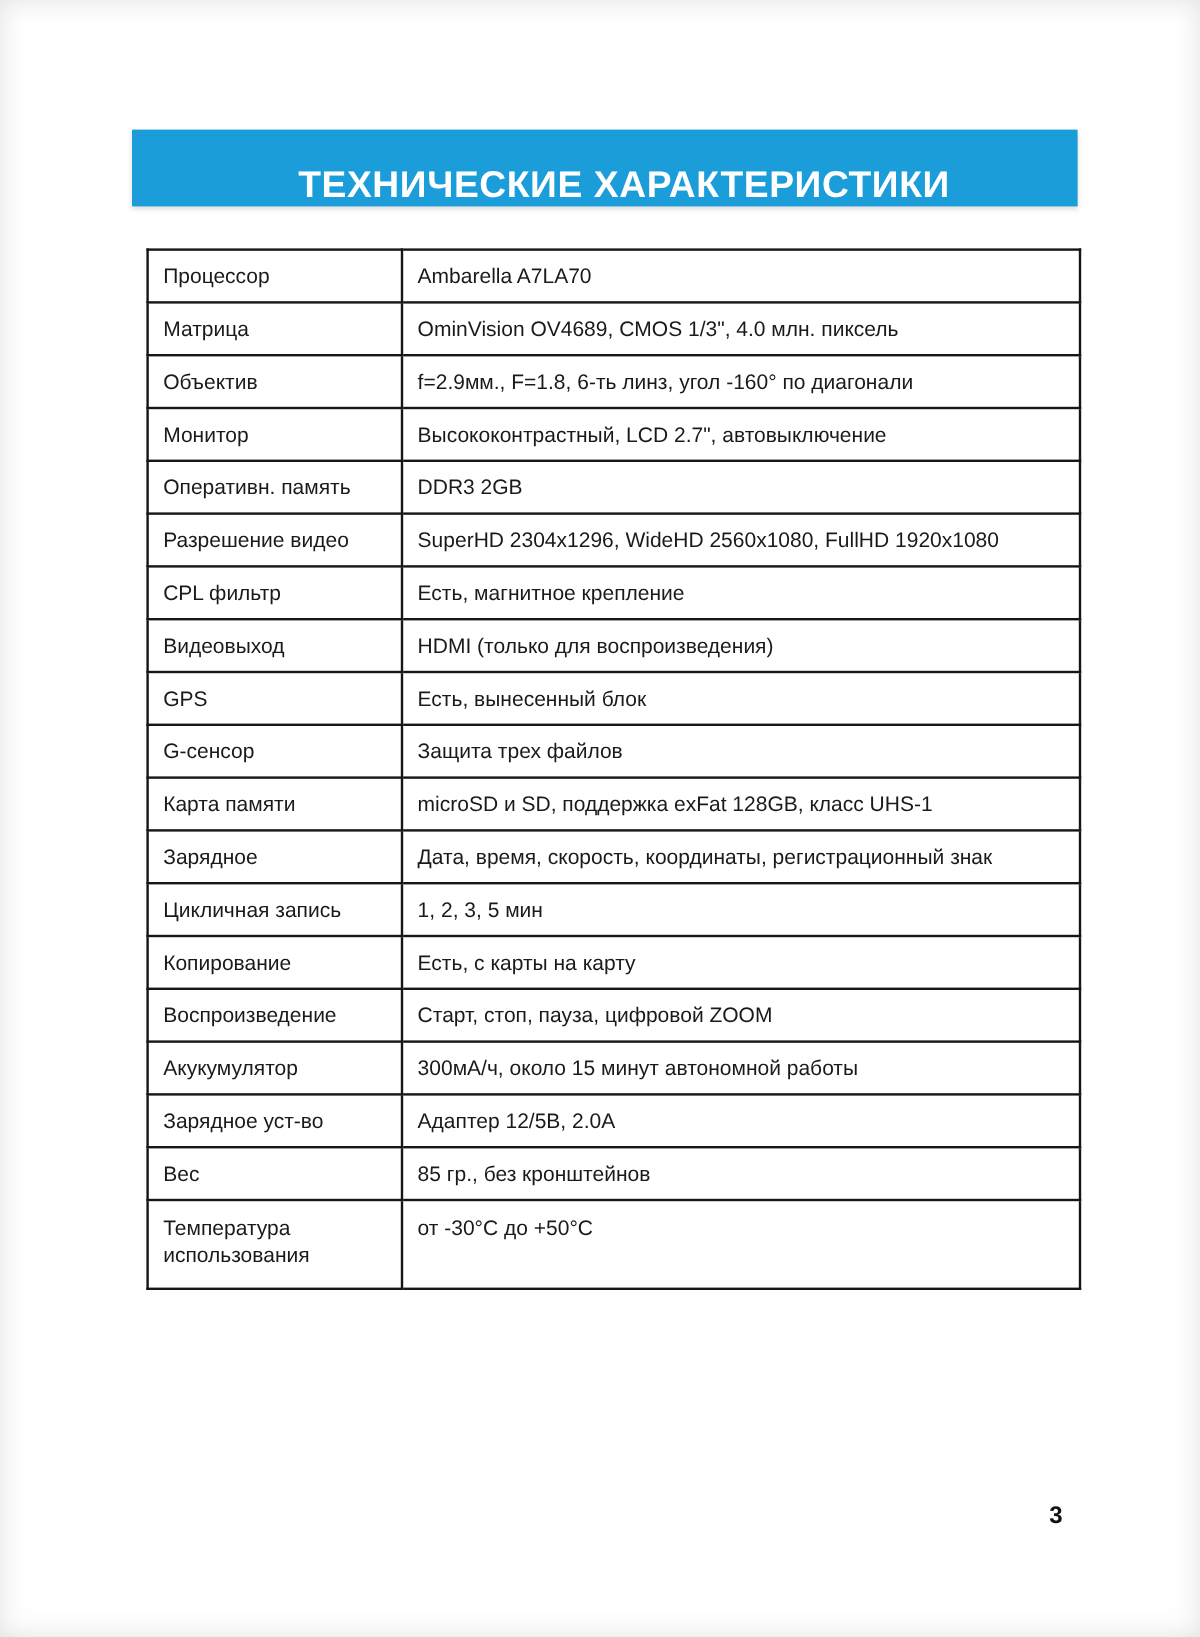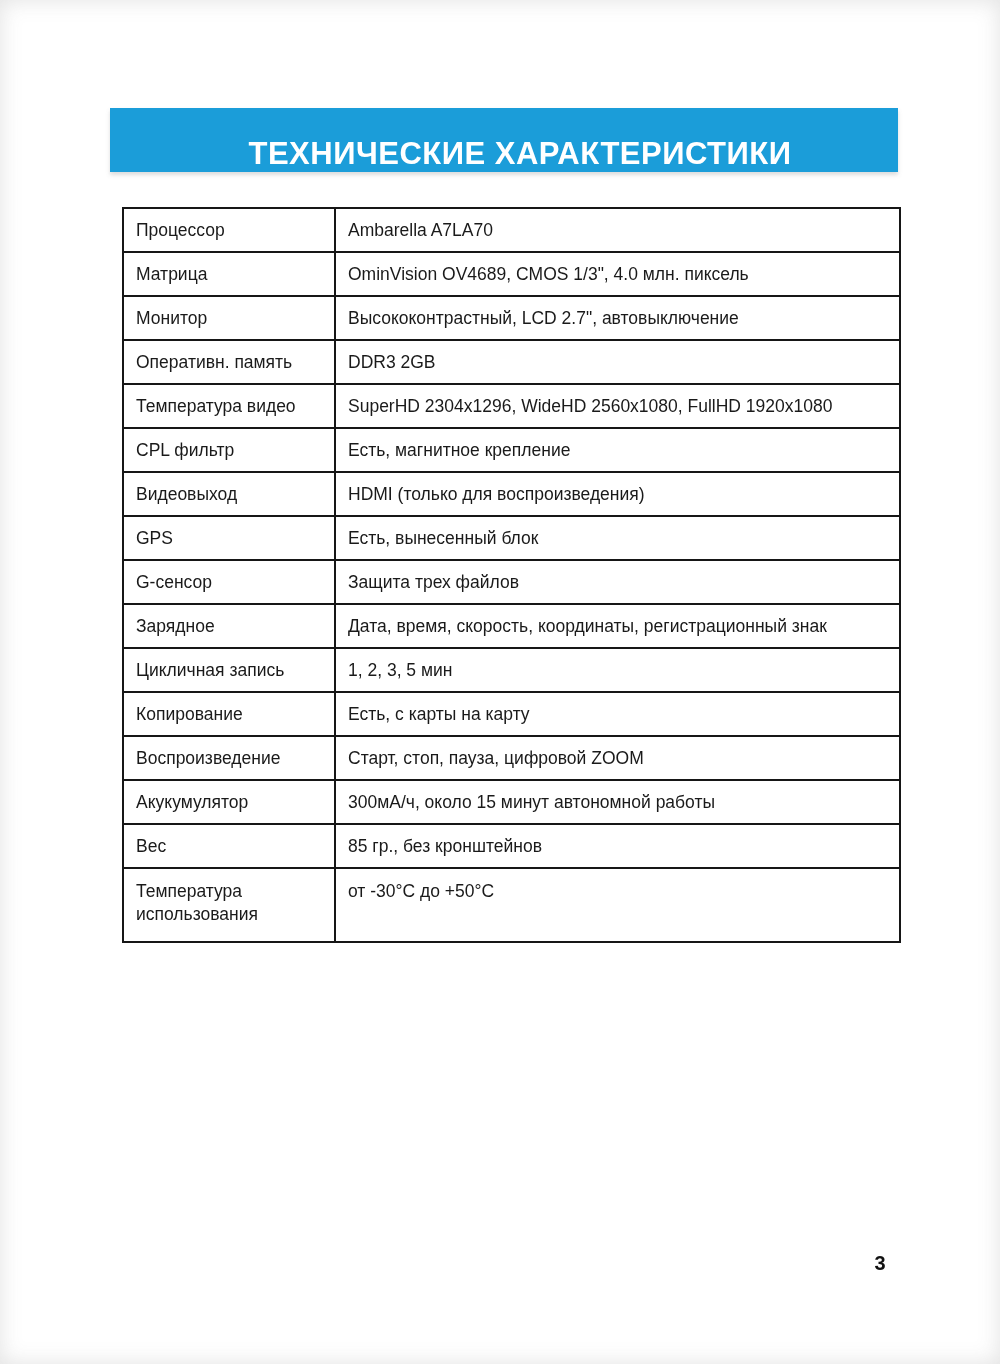--- a/index.html
+++ b/index.html
@@ -94,6 +94,10 @@
           <td class="value">OminVision OV4689, CMOS 1/3", 4.0 млн. пиксель</td>
         </tr>
 
+        <tr>
+          <td class="label">Объектив</td>
+          <td class="value">f=2.9мм., F=1.8,  6-ть линз, угол -160° по диагонали</td>
+        </tr>
 
         <tr>
           <td class="label">Монитор</td>

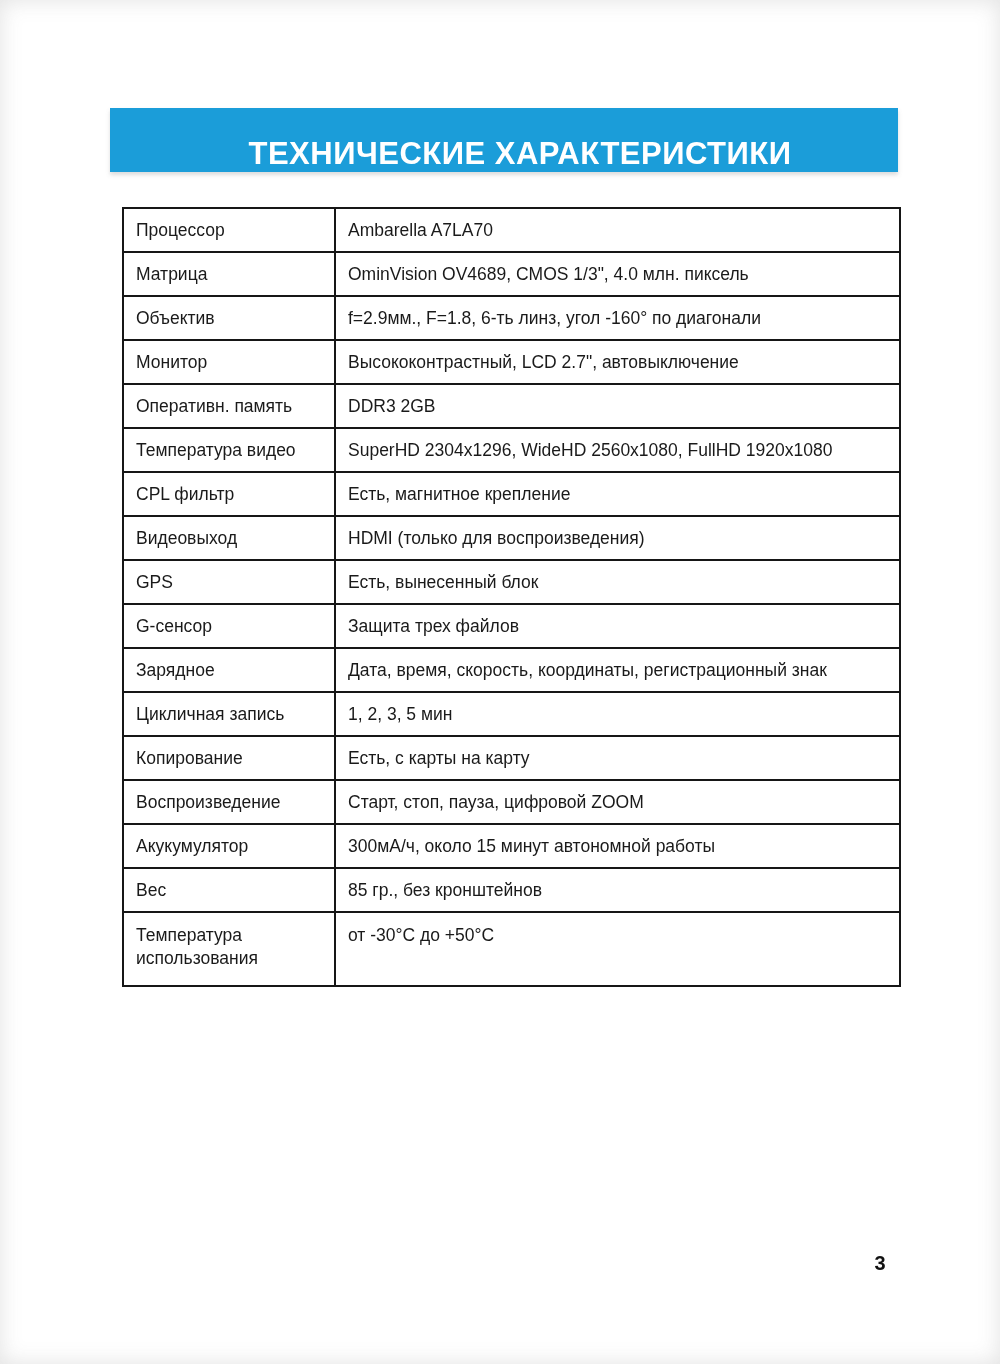--- a/index.html
+++ b/index.html
@@ -111,7 +111,7 @@
 
 
         <tr>
-          <td class="label">Температура видео</td>
+          <td class="label">Разрешение видео</td>
           <td class="value">SuperHD 2304x1296, WideHD 2560x1080, FullHD 1920x1080</td>
         </tr>
 

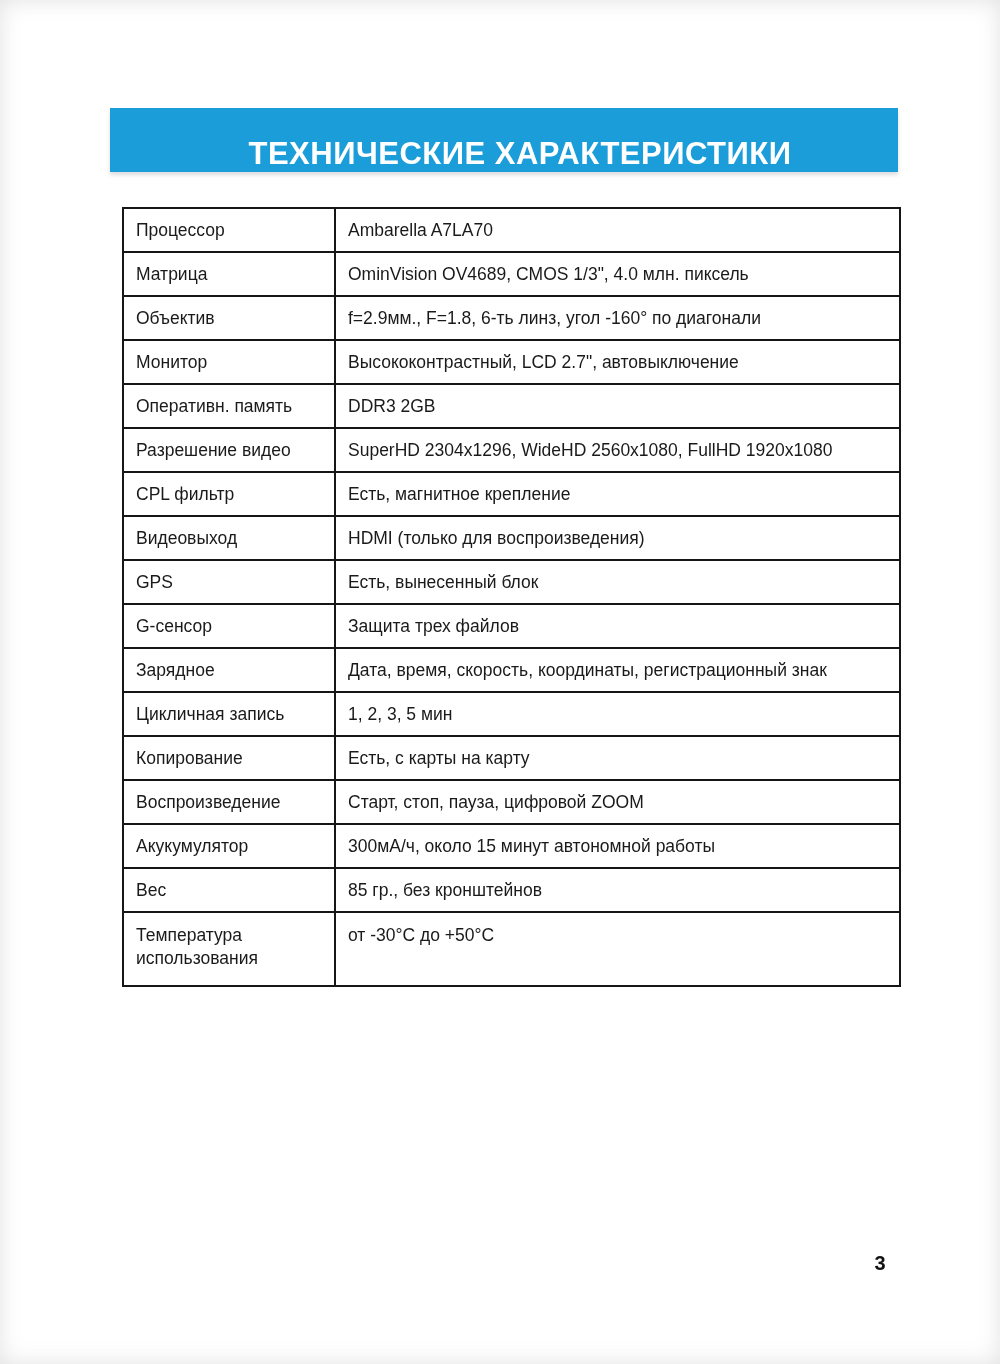--- a/index.html
+++ b/index.html
@@ -136,6 +136,10 @@
         </tr>
 
 
+        <tr>
+          <td class="label">Карта памяти</td>
+          <td class="value">microSD и SD, поддержка exFat 128GB, класс UHS-1</td>
+        </tr>
 
         <tr>
           <td class="label">Зарядное</td>

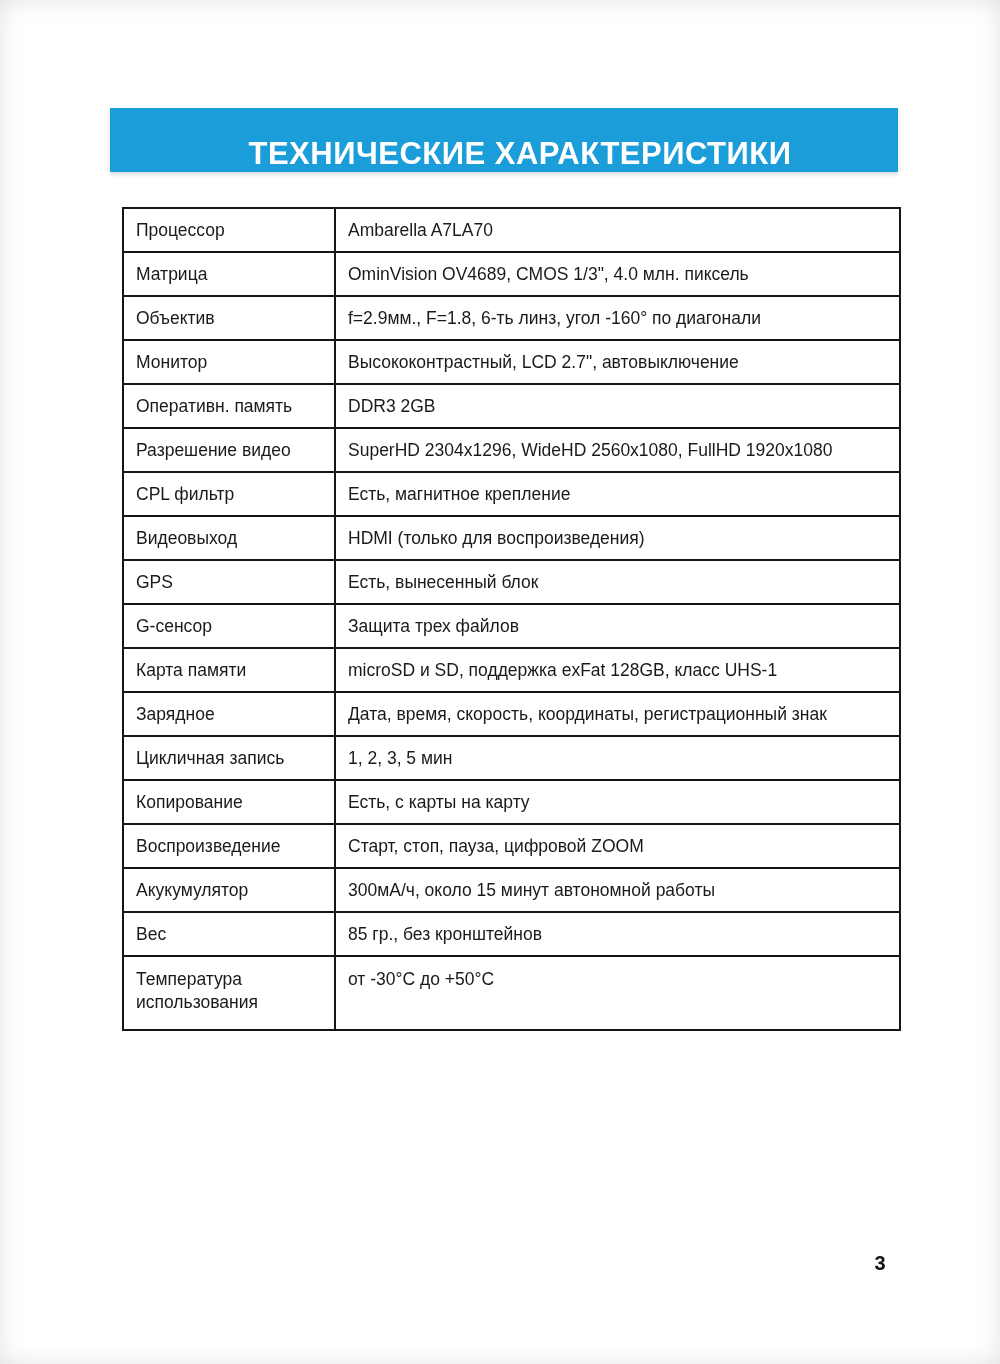--- a/index.html
+++ b/index.html
@@ -166,6 +166,10 @@
           <td class="value">300мА/ч, около 15 минут автономной работы</td>
         </tr>
 
+        <tr>
+          <td class="label">Зарядное уст-во</td>
+          <td class="value">Адаптер 12/5В, 2.0А</td>
+        </tr>
 
 
         <tr>

